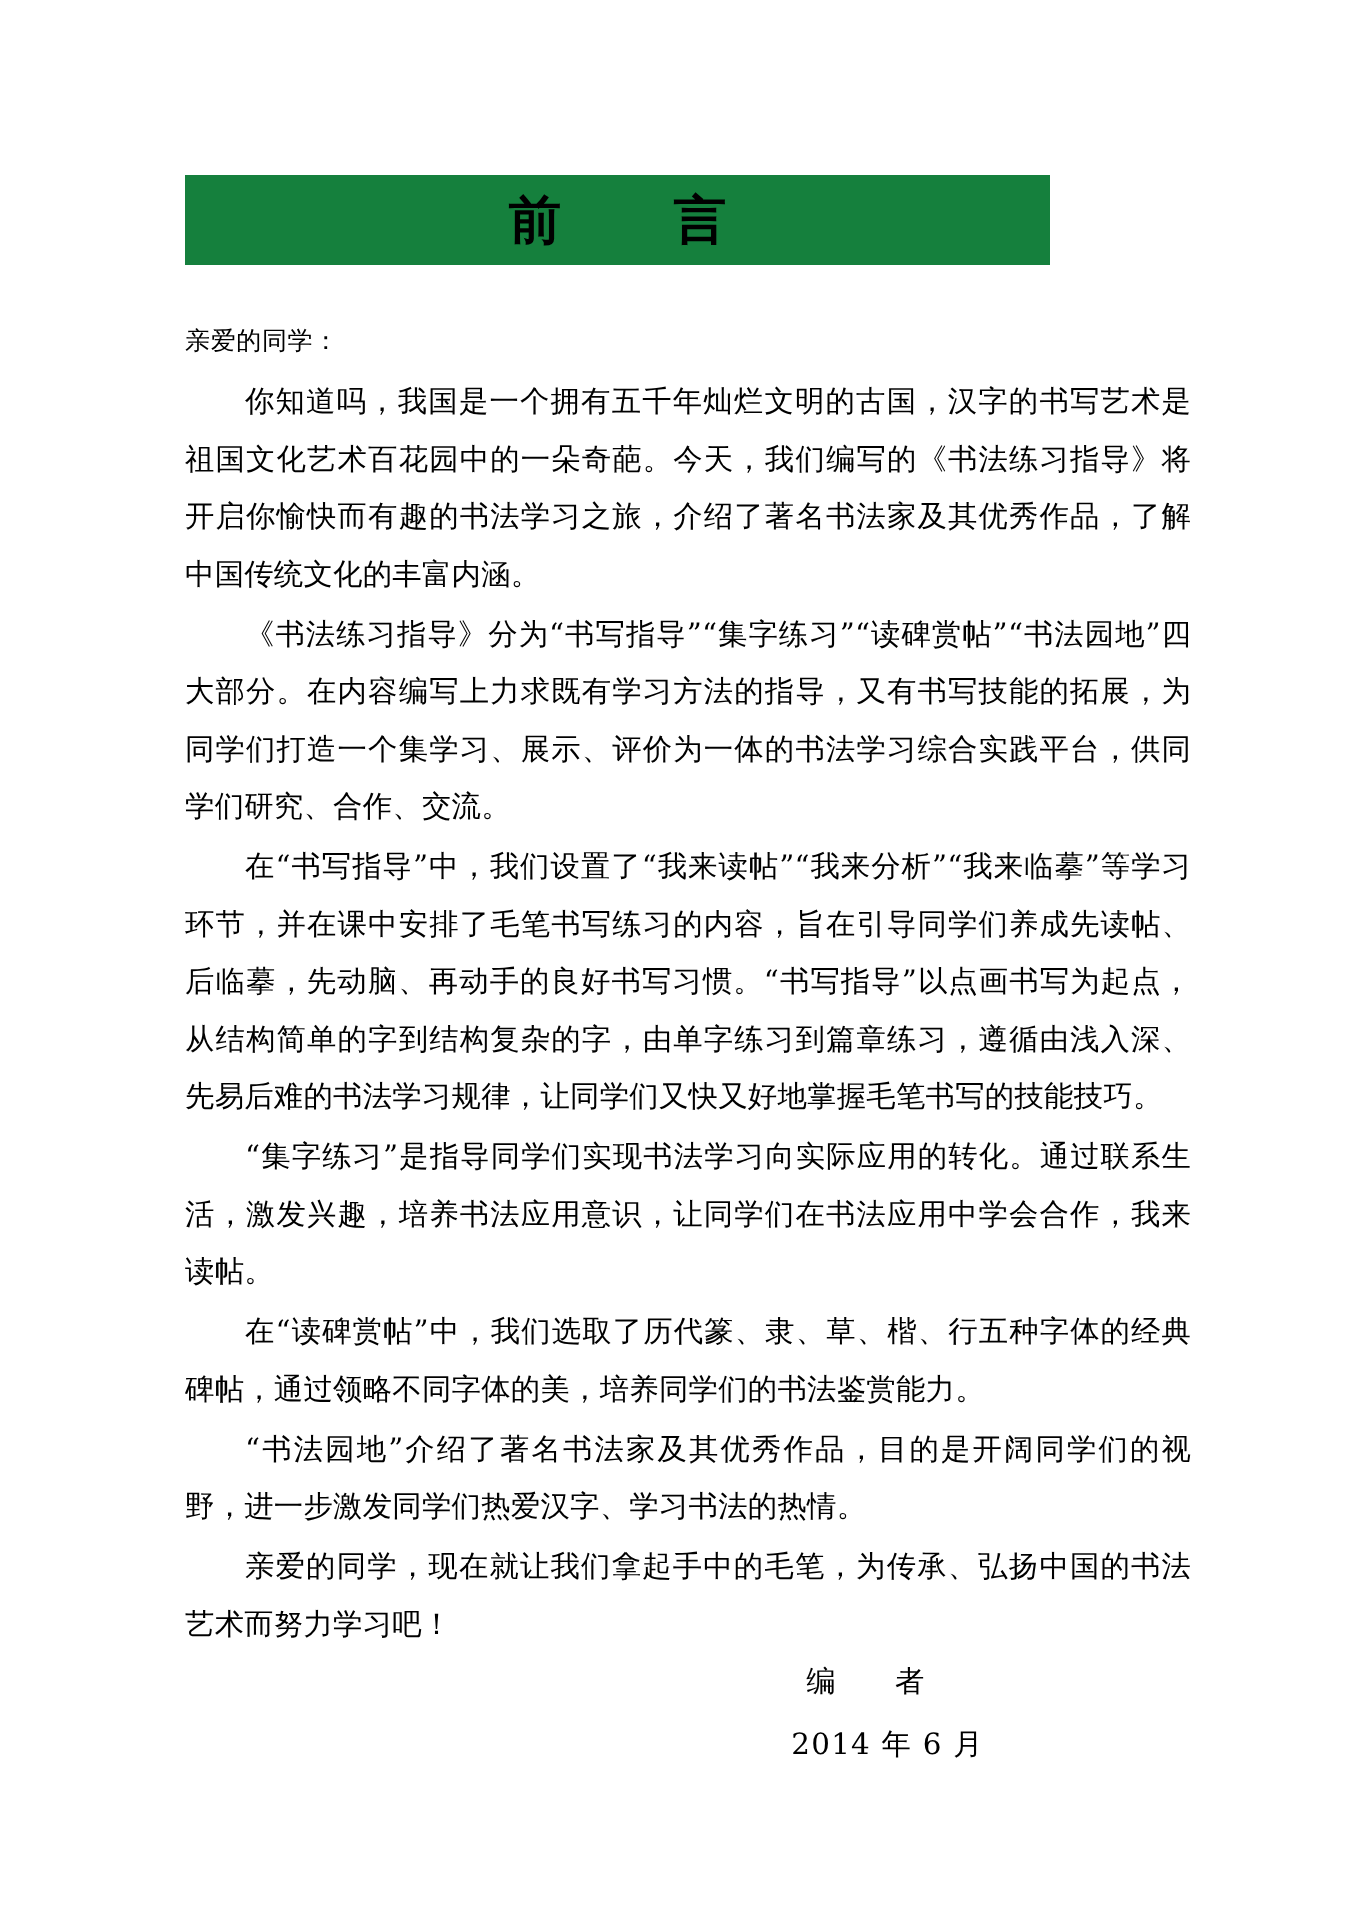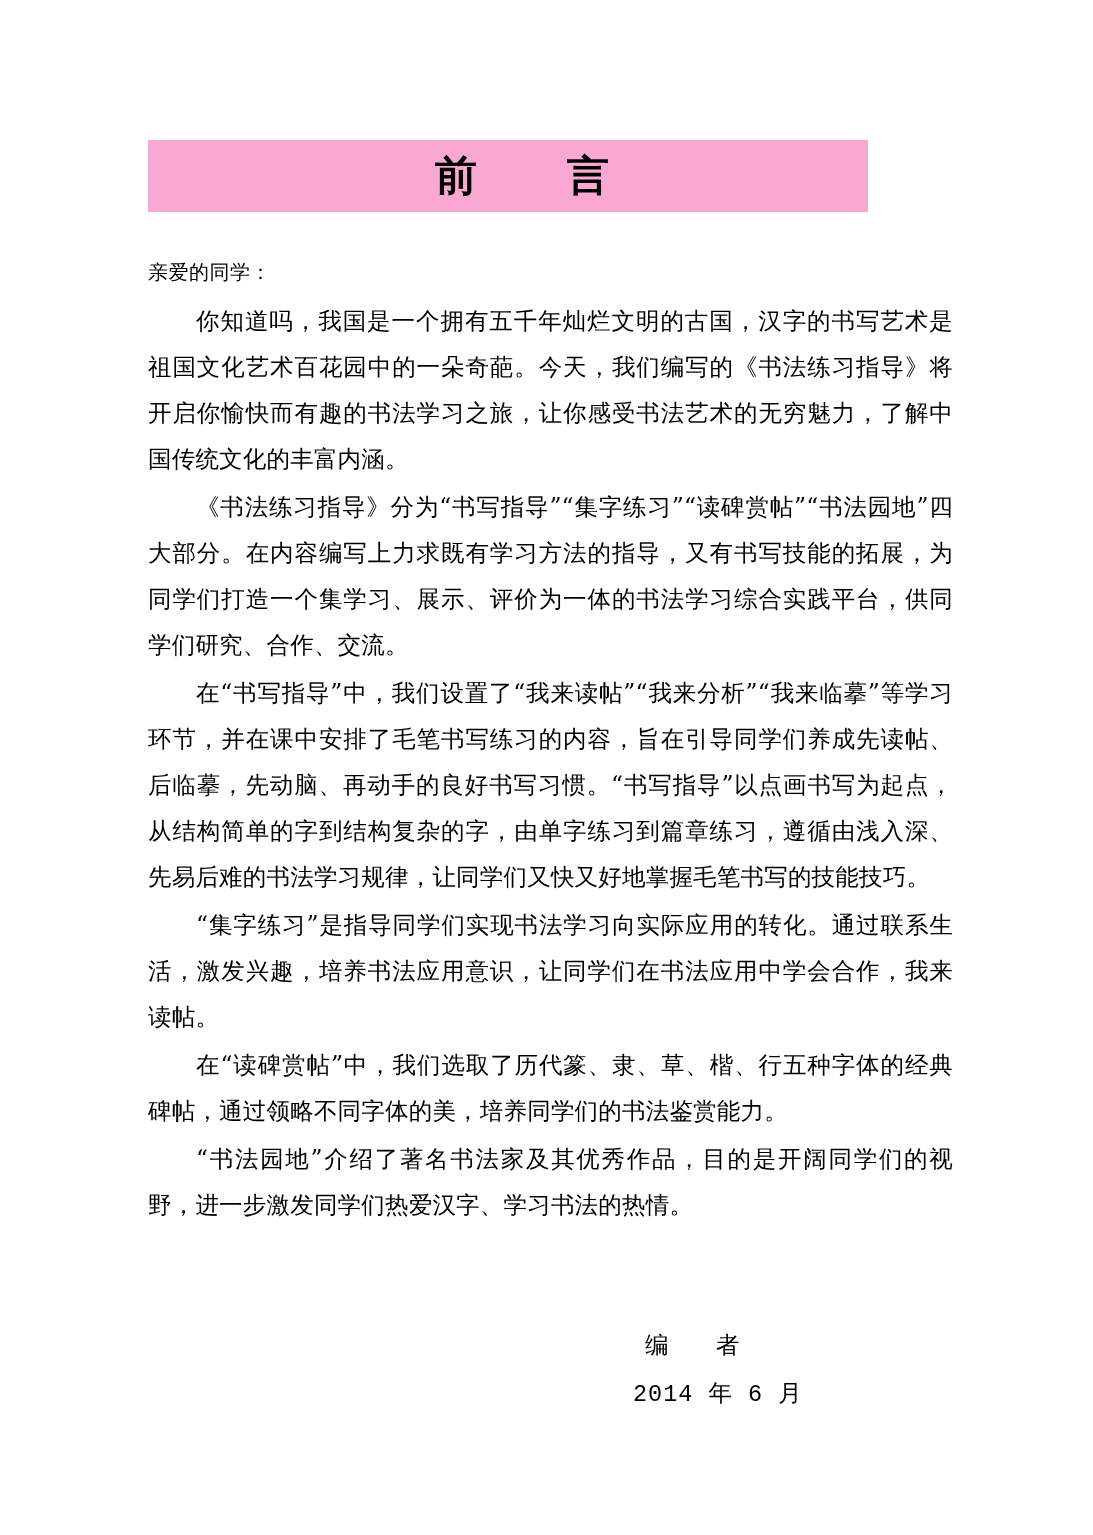--- a/index.html
+++ b/index.html
@@ -29,11 +29,10 @@
     top: 140px;
     width: 692px;
     height: 72px;
-    background: #f9a8d4;
+    background: #15803d;
     display: flex;
     align-items: center;
     justify-content: center;
-    padding-left: 28px;
   }
   .title-banner .title-text {
     font-family: "DejaVu Serif", "Liberation Serif", serif;

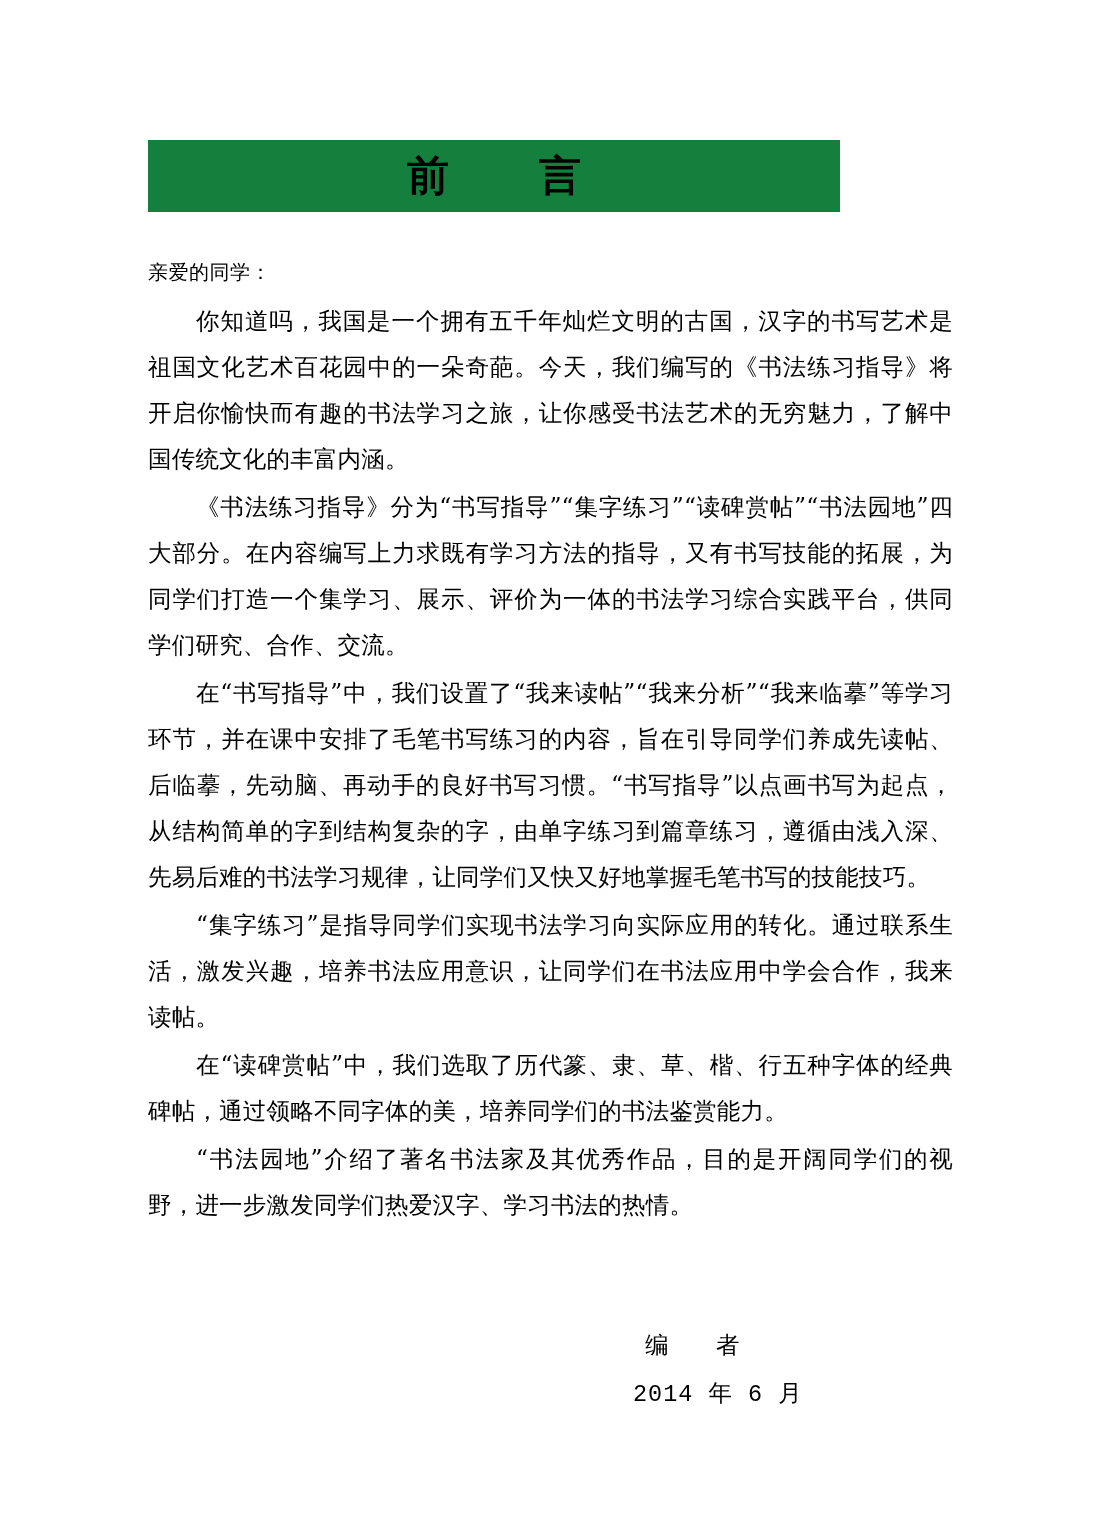--- a/index.html
+++ b/index.html
@@ -95,7 +95,7 @@
 
   <div class="body-block">
     <p class="salutation">亲爱的同学：</p>
-    <p class="para">你知道吗，我国是一个拥有五千年灿烂文明的古国，汉字的书写艺术是祖国文化艺术百花园中的一朵奇葩。今天，我们编写的《书法练习指导》将开启你愉快而有趣的书法学习之旅，让你感受书法艺术的无穷魅力，了解中国传统文化的丰富内涵。</p>
+    <p class="para">你知道吗，我国是一个拥有五千年灿烂文明的古国，汉字的书写艺术是祖国文化艺术百花园中的一朵奇葩。今天，我们编写的《书法练习指导》将开启你愉快而有趣的书法学习之旅，介绍了著名书法家及其优秀作品，了解中国传统文化的丰富内涵。</p>
     <p class="para">《书法练习指导》分为“书写指导”“集字练习”“读碑赏帖”“书法园地”四大部分。在内容编写上力求既有学习方法的指导，又有书写技能的拓展，为同学们打造一个集学习、展示、评价为一体的书法学习综合实践平台，供同学们研究、合作、交流。</p>
     <p class="para">在“书写指导”中，我们设置了“我来读帖”“我来分析”“我来临摹”等学习环节，并在课中安排了毛笔书写练习的内容，旨在引导同学们养成先读帖、后临摹，先动脑、再动手的良好书写习惯。“书写指导”以点画书写为起点，从结构简单的字到结构复杂的字，由单字练习到篇章练习，遵循由浅入深、先易后难的书法学习规律，让同学们又快又好地掌握毛笔书写的技能技巧。</p>
     <p class="para">“集字练习”是指导同学们实现书法学习向实际应用的转化。通过联系生活，激发兴趣，培养书法应用意识，让同学们在书法应用中学会合作，我来读帖。</p>

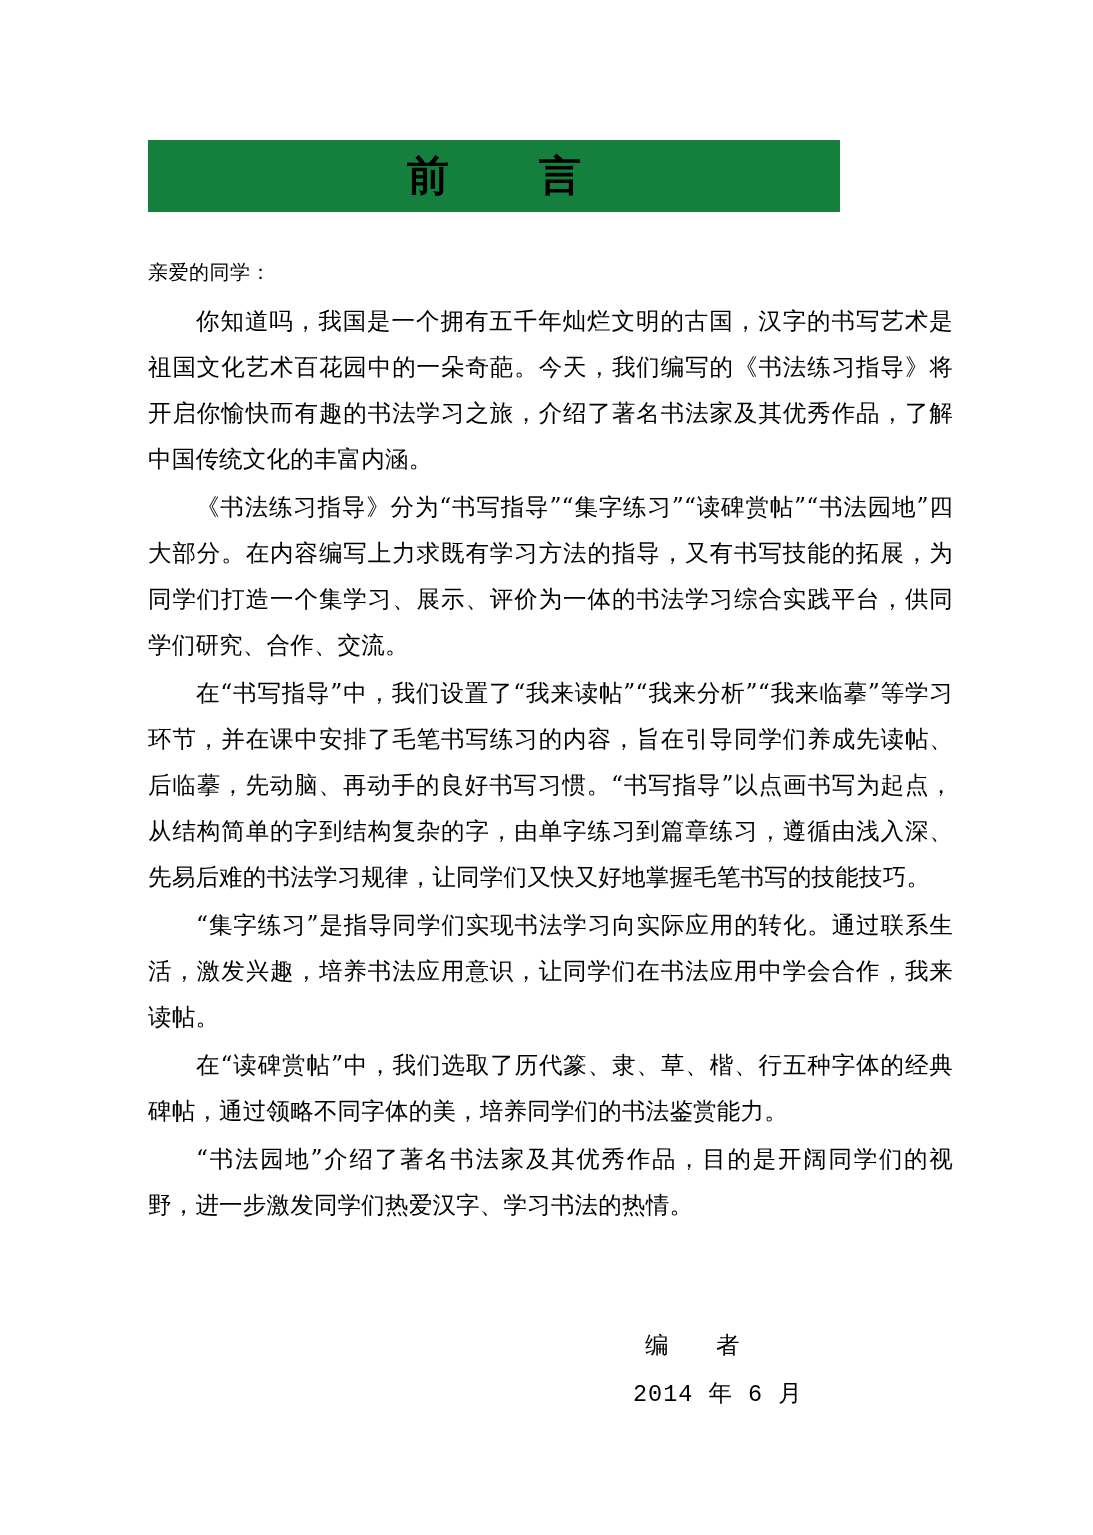--- a/index.html
+++ b/index.html
@@ -101,6 +101,7 @@
     <p class="para">“集字练习”是指导同学们实现书法学习向实际应用的转化。通过联系生活，激发兴趣，培养书法应用意识，让同学们在书法应用中学会合作，我来读帖。</p>
     <p class="para">在“读碑赏帖”中，我们选取了历代篆、隶、草、楷、行五种字体的经典碑帖，通过领略不同字体的美，培养同学们的书法鉴赏能力。</p>
     <p class="para">“书法园地”介绍了著名书法家及其优秀作品，目的是开阔同学们的视野，进一步激发同学们热爱汉字、学习书法的热情。</p>
+    <p class="para">亲爱的同学，现在就让我们拿起手中的毛笔，为传承、弘扬中国的书法艺术而努力学习吧！</p>
   </div>
 
   <div class="signature-block">

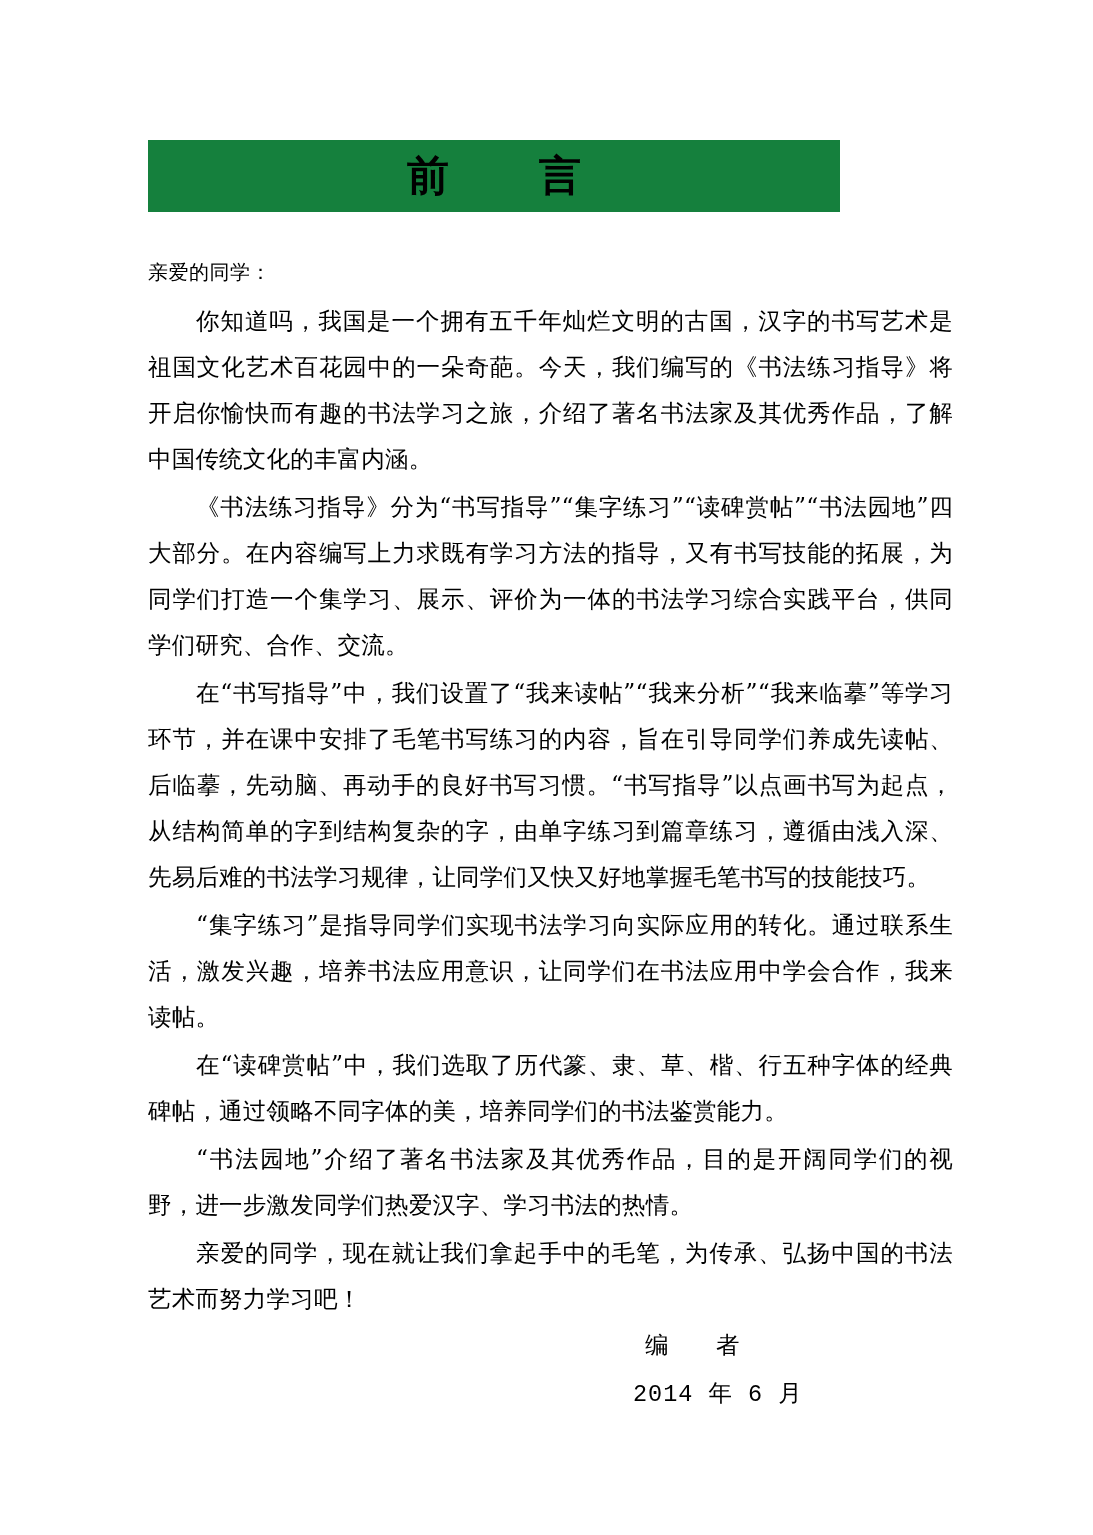--- a/index.html
+++ b/index.html
@@ -81,7 +81,6 @@
   }
   .sig-line.date {
     padding-right: 58px;
-    font-family: Liberation Mono, monospace;
   }
 </style>
 </head>

